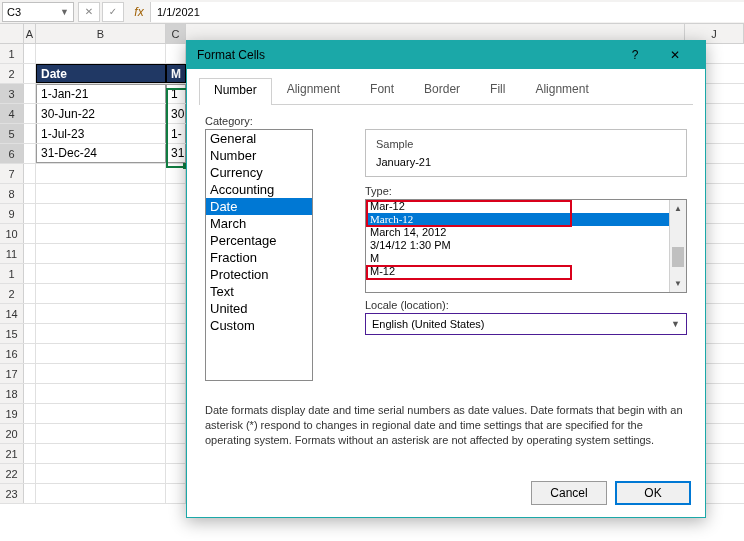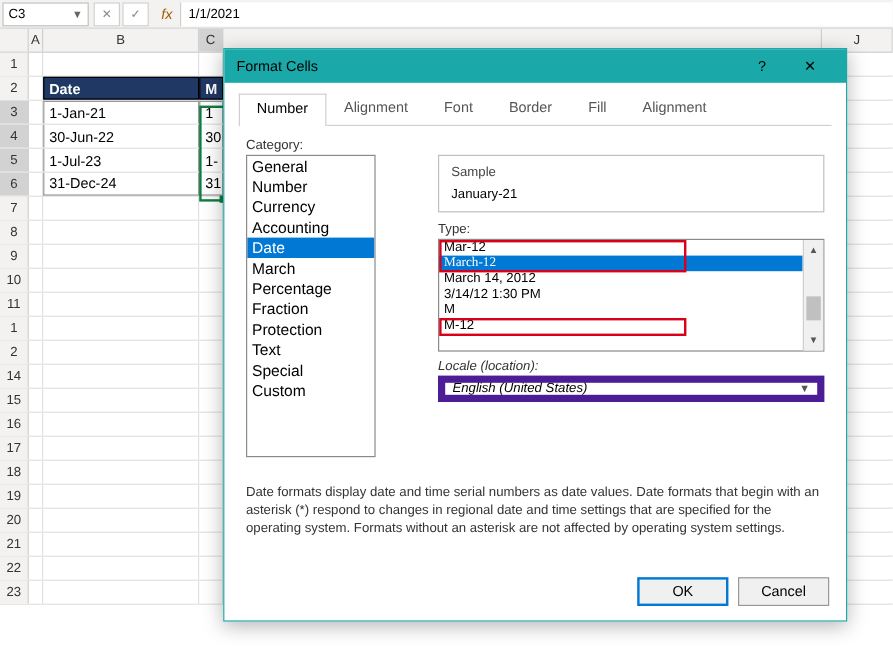--- a/index.html
+++ b/index.html
@@ -270,7 +270,7 @@
         <div>Fraction</div>
         <div>Protection</div>
         <div>Text</div>
-        <div>Special</div>
+        <div>United</div>
         <div>Custom</div>
       </div>
     <div class="rightpane">

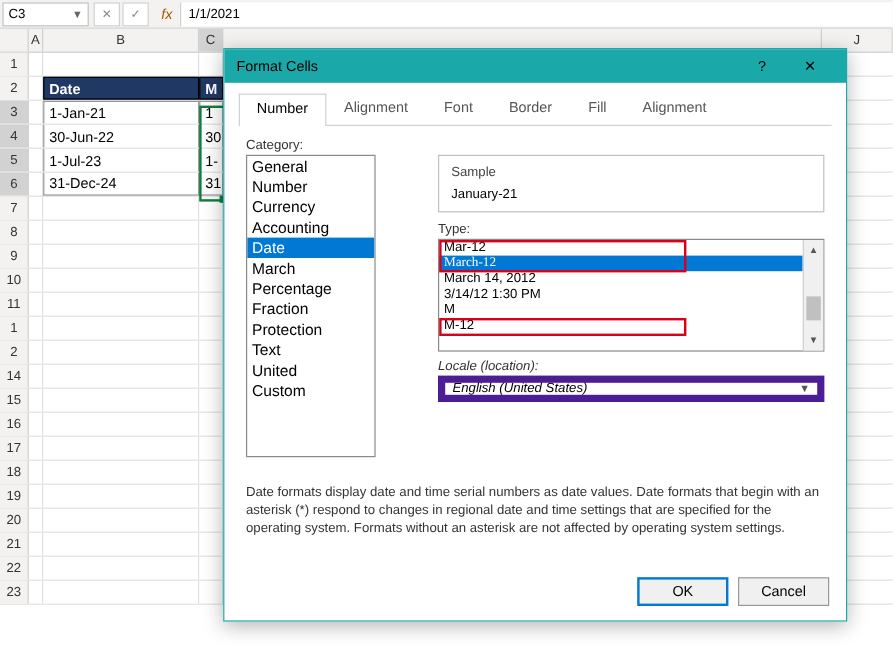--- a/index.html
+++ b/index.html
@@ -67,7 +67,7 @@
 .scrollbar .thumb { position: absolute; left: 2px; right: 2px; top: 30px; height: 20px; background: #c0c0c0; }
 .redbox1 { position: absolute; left: 0; top: 0; width: 206px; height: 27px; border: 2px solid #d9001b; pointer-events: none; }
 .redbox2 { position: absolute; left: 0; top: 65px; width: 206px; height: 15px; border: 2px solid #d9001b; pointer-events: none; }
-.locale { margin-top: 6px; font-style: italic; }
+.locale { margin-top: 6px; }
 .locselect { width: 100%; height: 22px; border: 6px solid #4c1d95; display: flex; align-items: center; padding: 0 6px; font-size: 11px; margin-top: 2px; }
 .locselect .dd { margin-left: auto; font-size: 9px; color: #555; }
 .desc { clear: both; padding-top: 22px; font-size: 11px; color: #333; line-height: 1.35; }

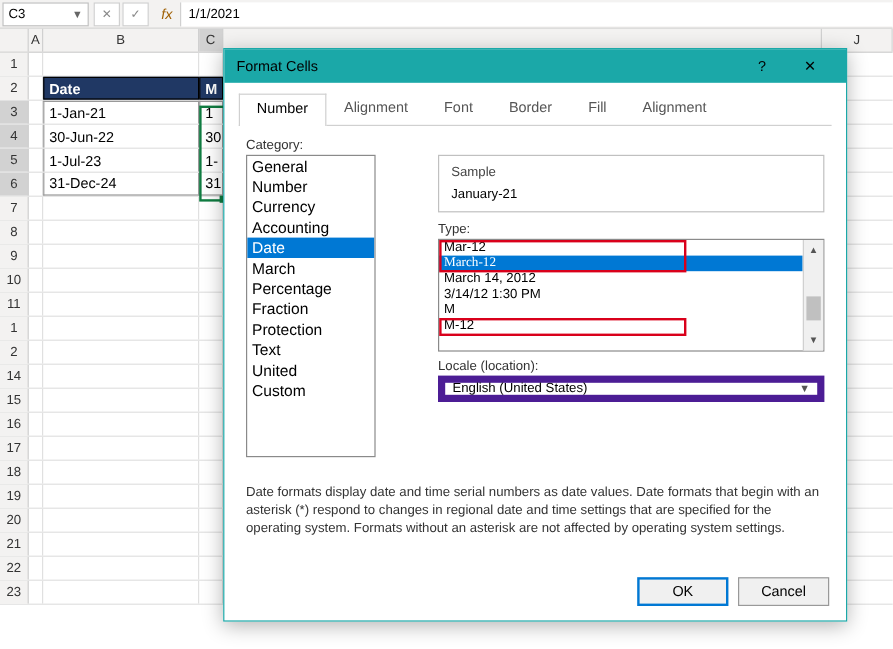--- a/index.html
+++ b/index.html
@@ -68,7 +68,7 @@
 .redbox1 { position: absolute; left: 0; top: 0; width: 206px; height: 27px; border: 2px solid #d9001b; pointer-events: none; }
 .redbox2 { position: absolute; left: 0; top: 65px; width: 206px; height: 15px; border: 2px solid #d9001b; pointer-events: none; }
 .locale { margin-top: 6px; }
-.locselect { width: 100%; height: 22px; border: 6px solid #4c1d95; display: flex; align-items: center; padding: 0 6px; font-size: 11px; margin-top: 2px; }
+.locselect { width: 100%; height: 22px; border: 1px solid #4c1d95; display: flex; align-items: center; padding: 0 6px; font-size: 11px; margin-top: 2px; }
 .locselect .dd { margin-left: auto; font-size: 9px; color: #555; }
 .desc { clear: both; padding-top: 22px; font-size: 11px; color: #333; line-height: 1.35; }
 .dlgbtns { position: absolute; right: 14px; bottom: 12px; display: flex; gap: 8px; }

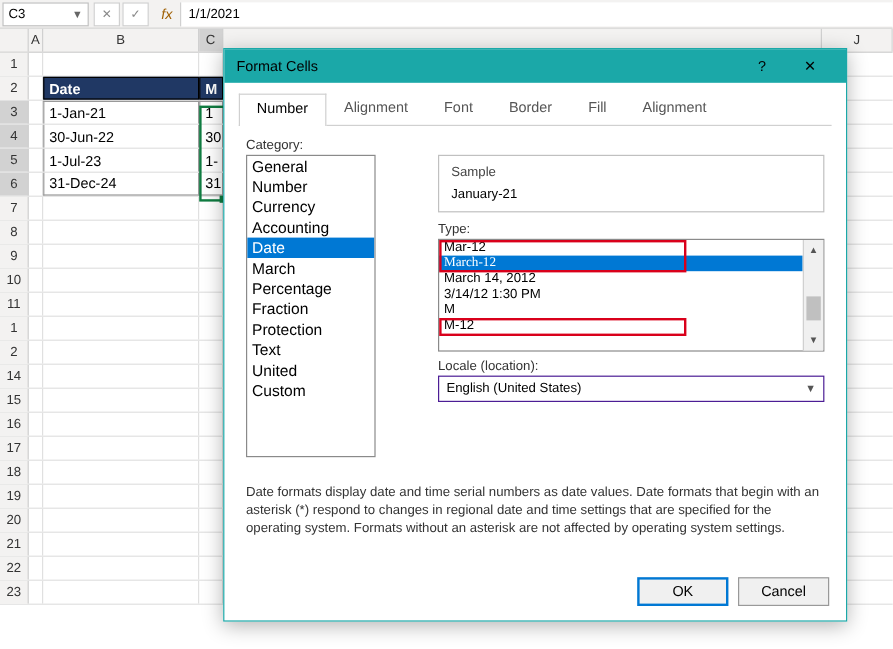--- a/index.html
+++ b/index.html
@@ -309,8 +309,8 @@
     <div class="desc">Date formats display date and time serial numbers as date values.  Date formats that begin with an asterisk (*) respond to changes in regional date and time settings that are specified for the operating system. Formats without an asterisk are not affected by operating system settings.</div>
   </div>
   <div class="dlgbtns">
+    <div class="dlgbtn">Cancel</div>
     <div class="dlgbtn primary">OK</div>
-    <div class="dlgbtn">Cancel</div>
   </div>
 </div>
 

